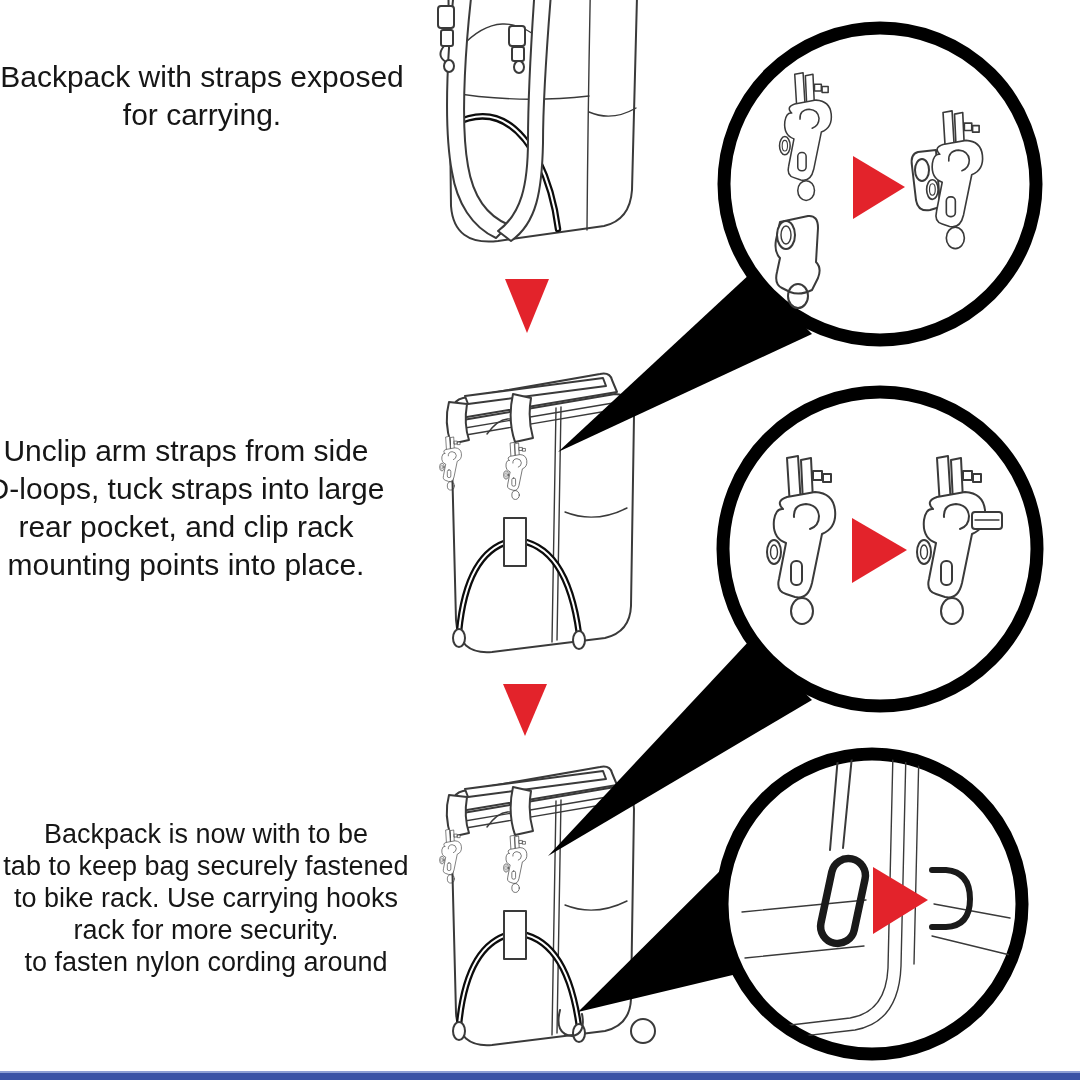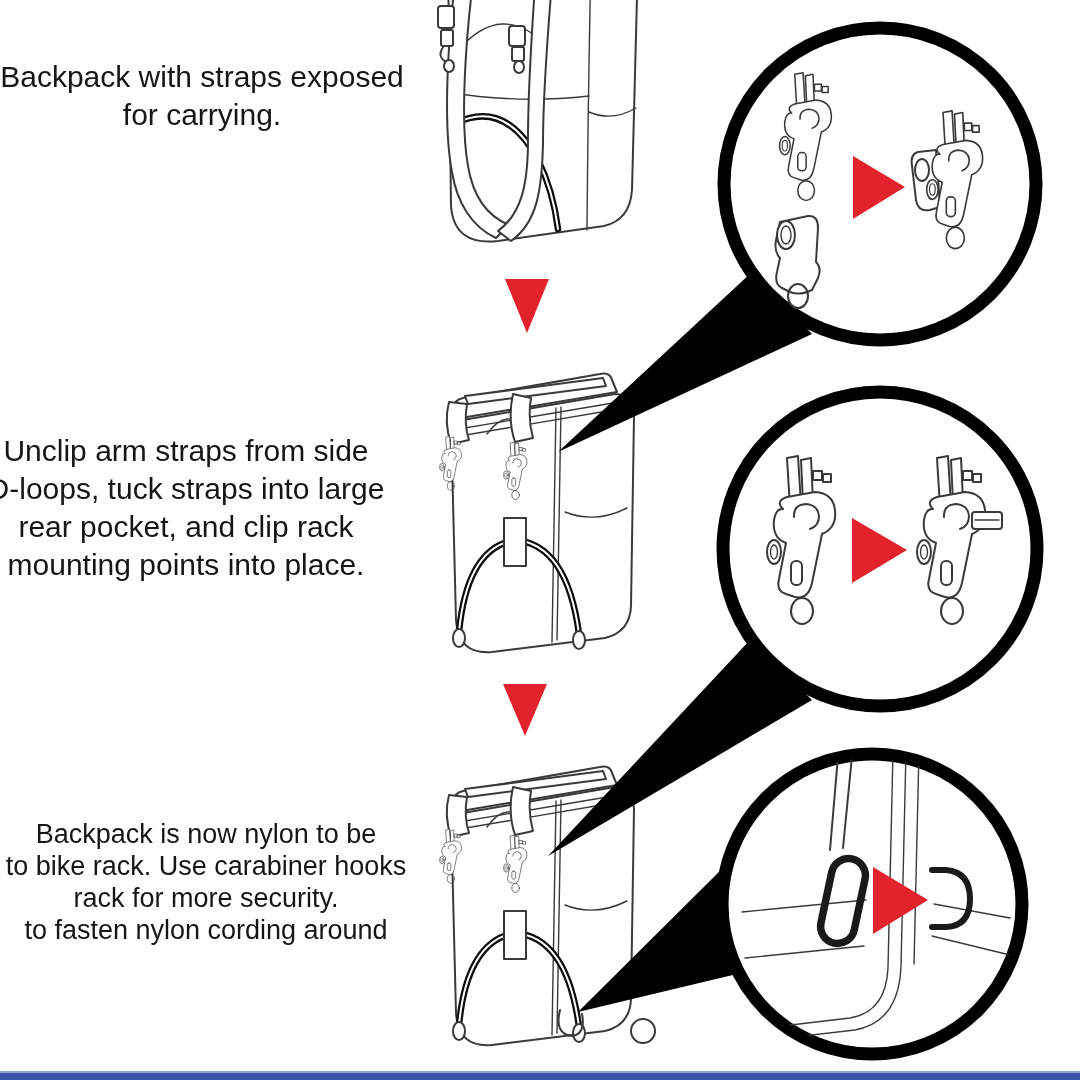--- a/index.html
+++ b/index.html
@@ -42,7 +42,7 @@
   </div>
 
   <div class="caption" id="cap3">
-    <div>Backpack is now nylon to be</div>
+    <div>Backpack is now with to be</div>
     <div>to bike rack. Use carabiner hooks</div>
     <div>rack for more security.</div>
     <div>to fasten nylon cording around</div>

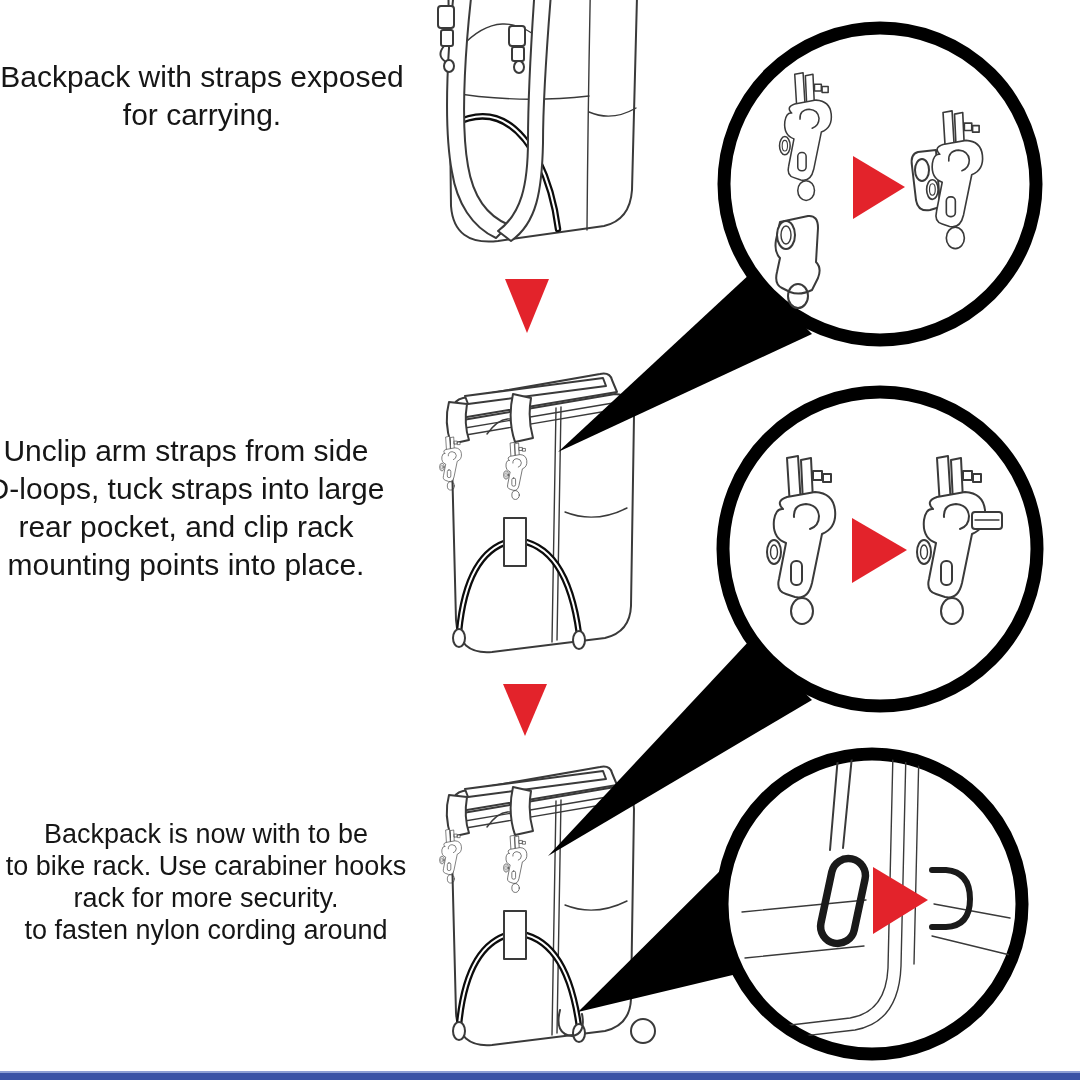--- a/index.html
+++ b/index.html
@@ -43,6 +43,7 @@
 
   <div class="caption" id="cap3">
     <div>Backpack is now with to be</div>
+    <div>tab to keep bag securely fastened</div>
     <div>to bike rack. Use carabiner hooks</div>
     <div>rack for more security.</div>
     <div>to fasten nylon cording around</div>

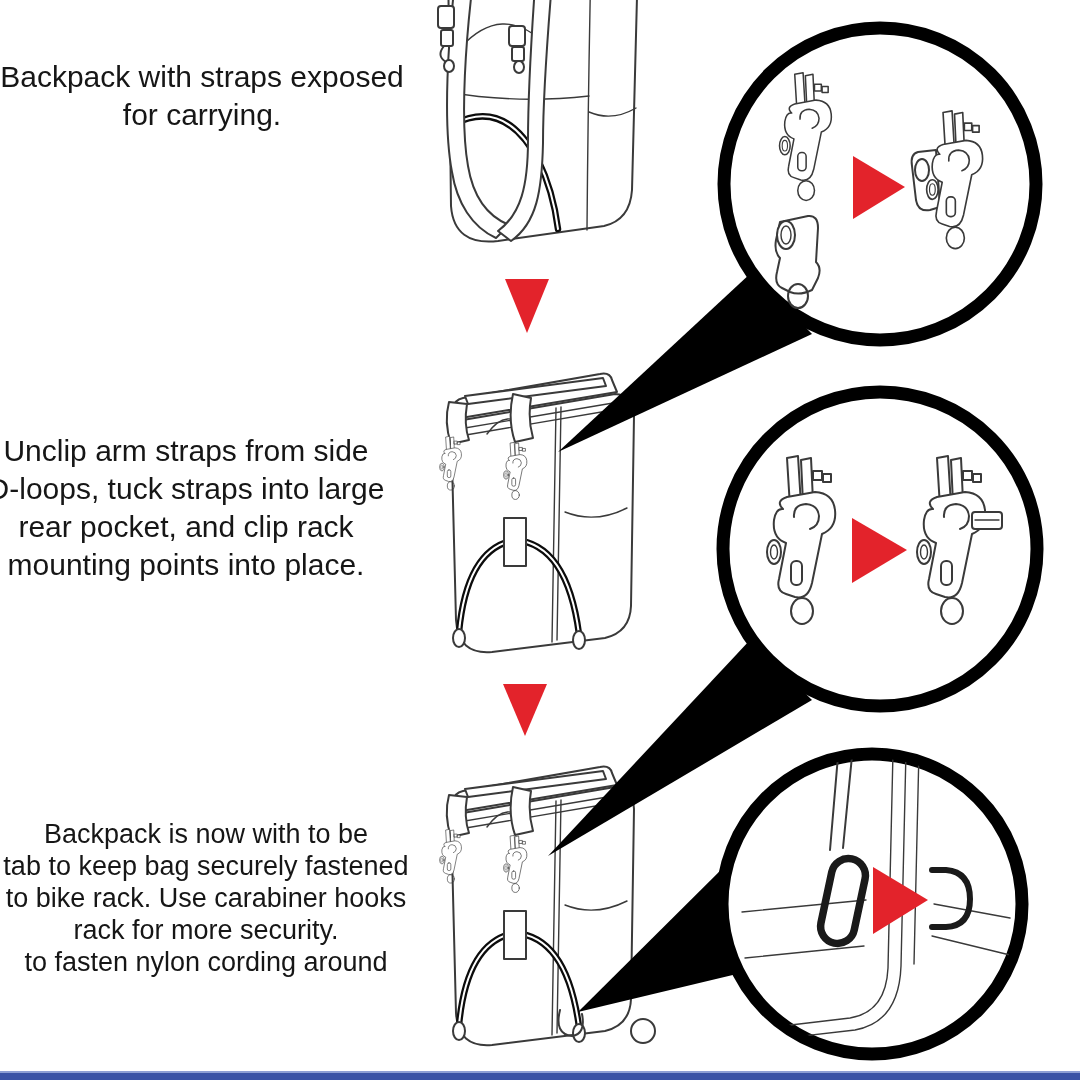--- a/index.html
+++ b/index.html
@@ -44,7 +44,7 @@
   <div class="caption" id="cap3">
     <div>Backpack is now with to be</div>
     <div>tab to keep bag securely fastened</div>
-    <div>to bike rack. Use carabiner hooks</div>
+    <div>to bike rack. Use carrying hooks</div>
     <div>rack for more security.</div>
     <div>to fasten nylon cording around</div>
   </div>

